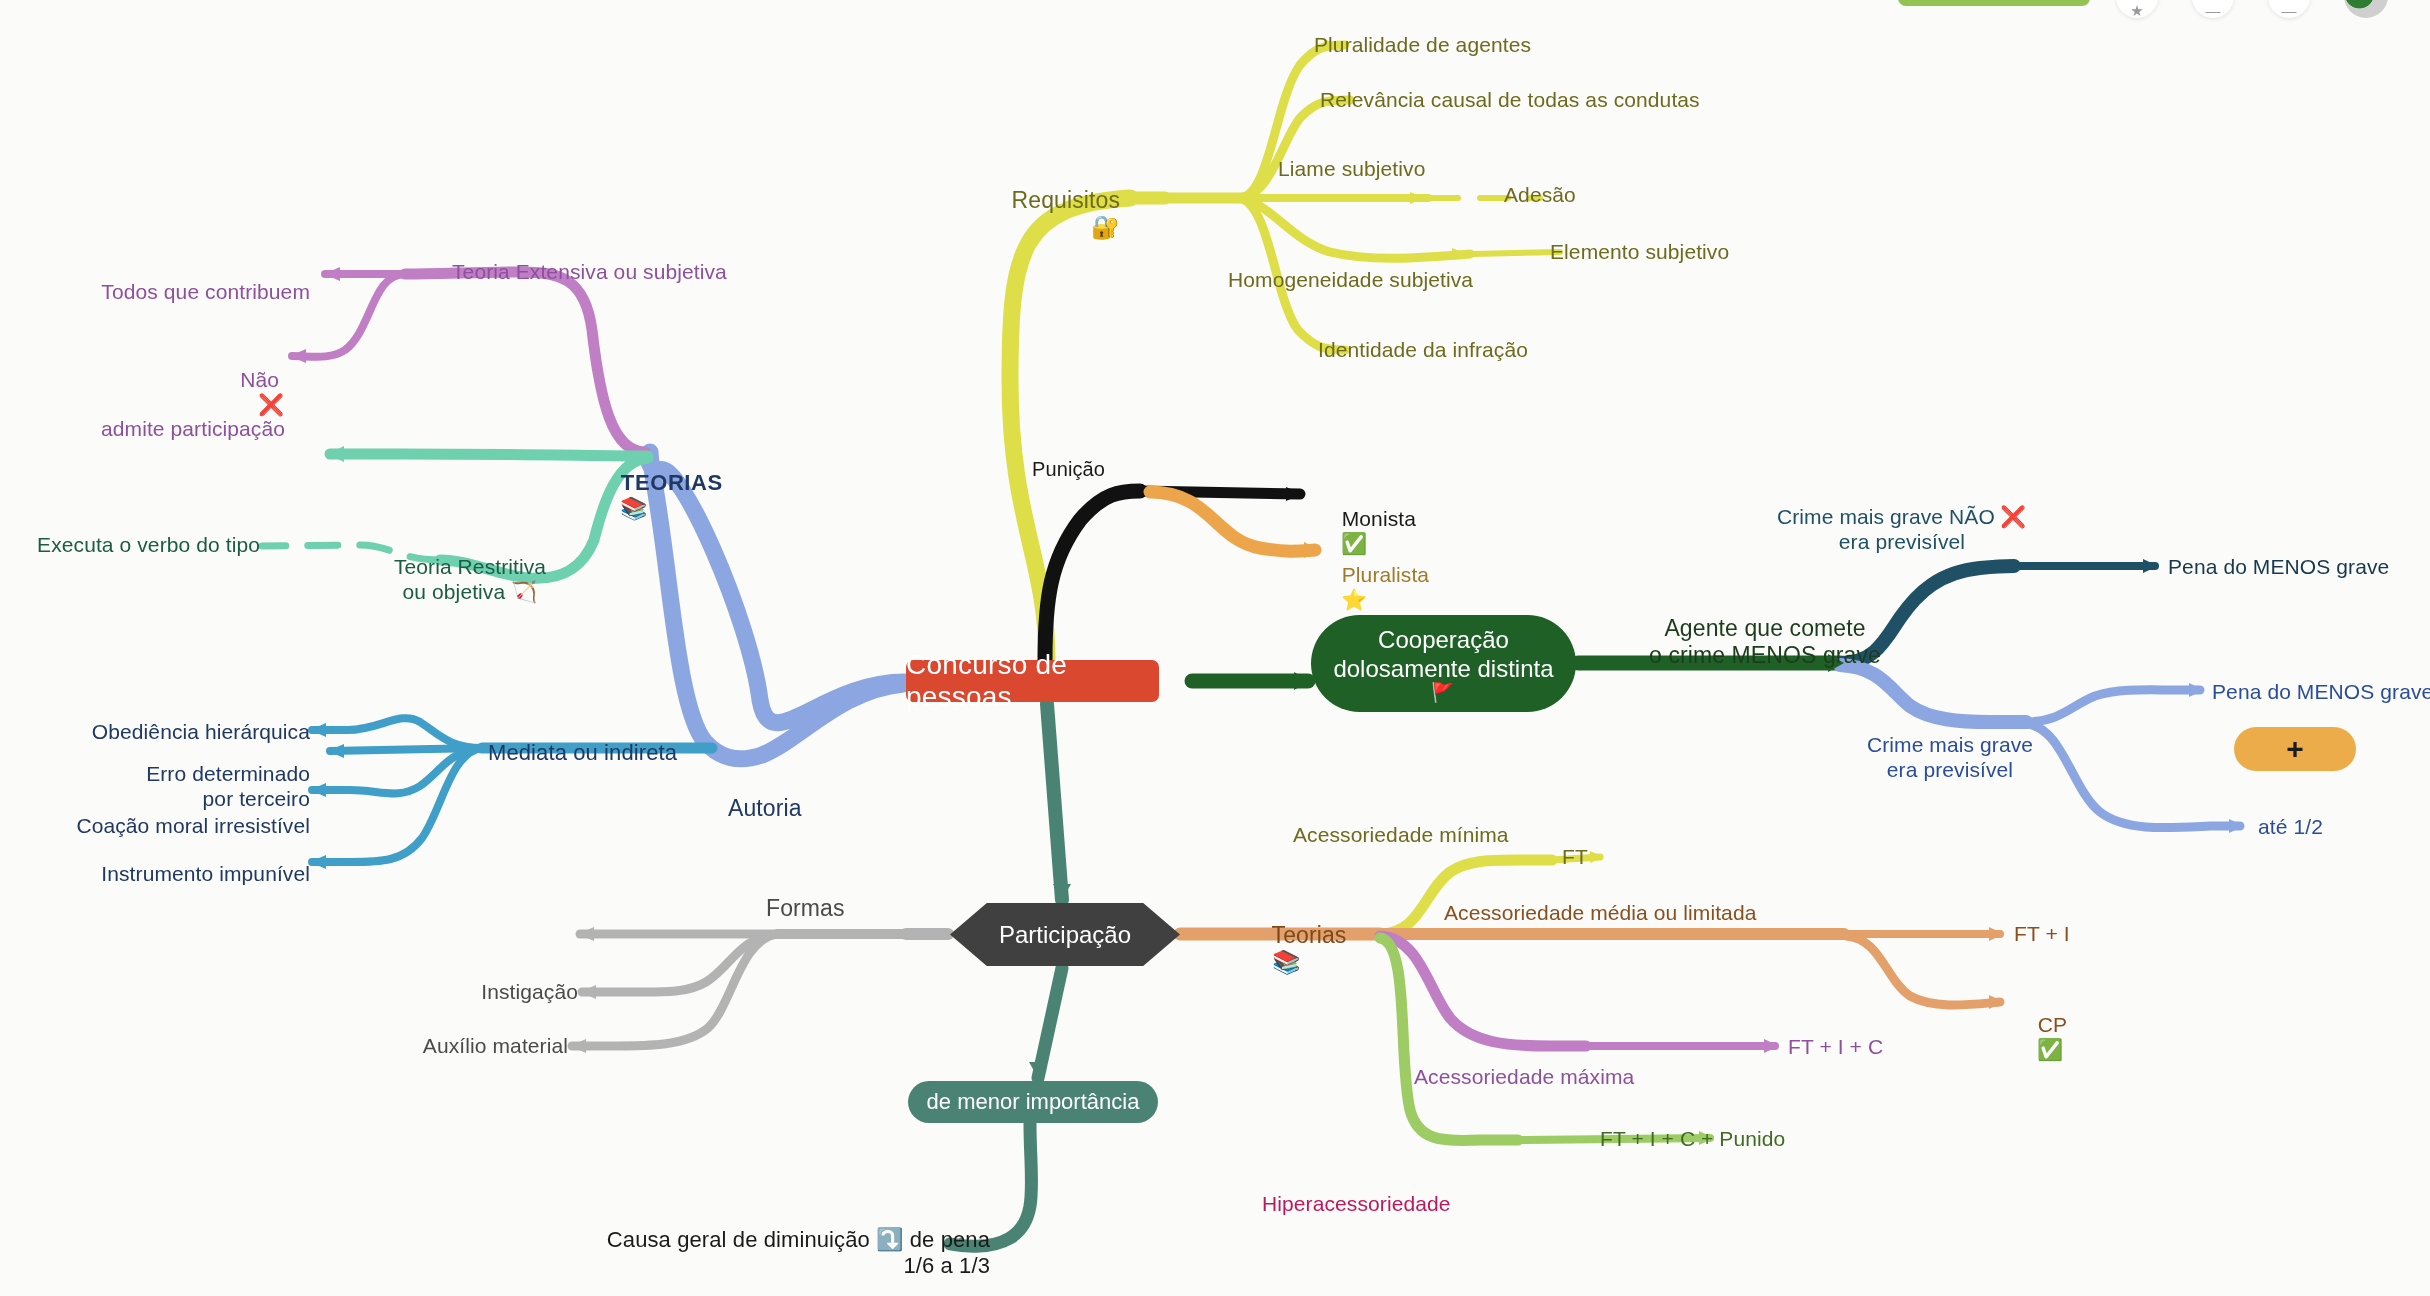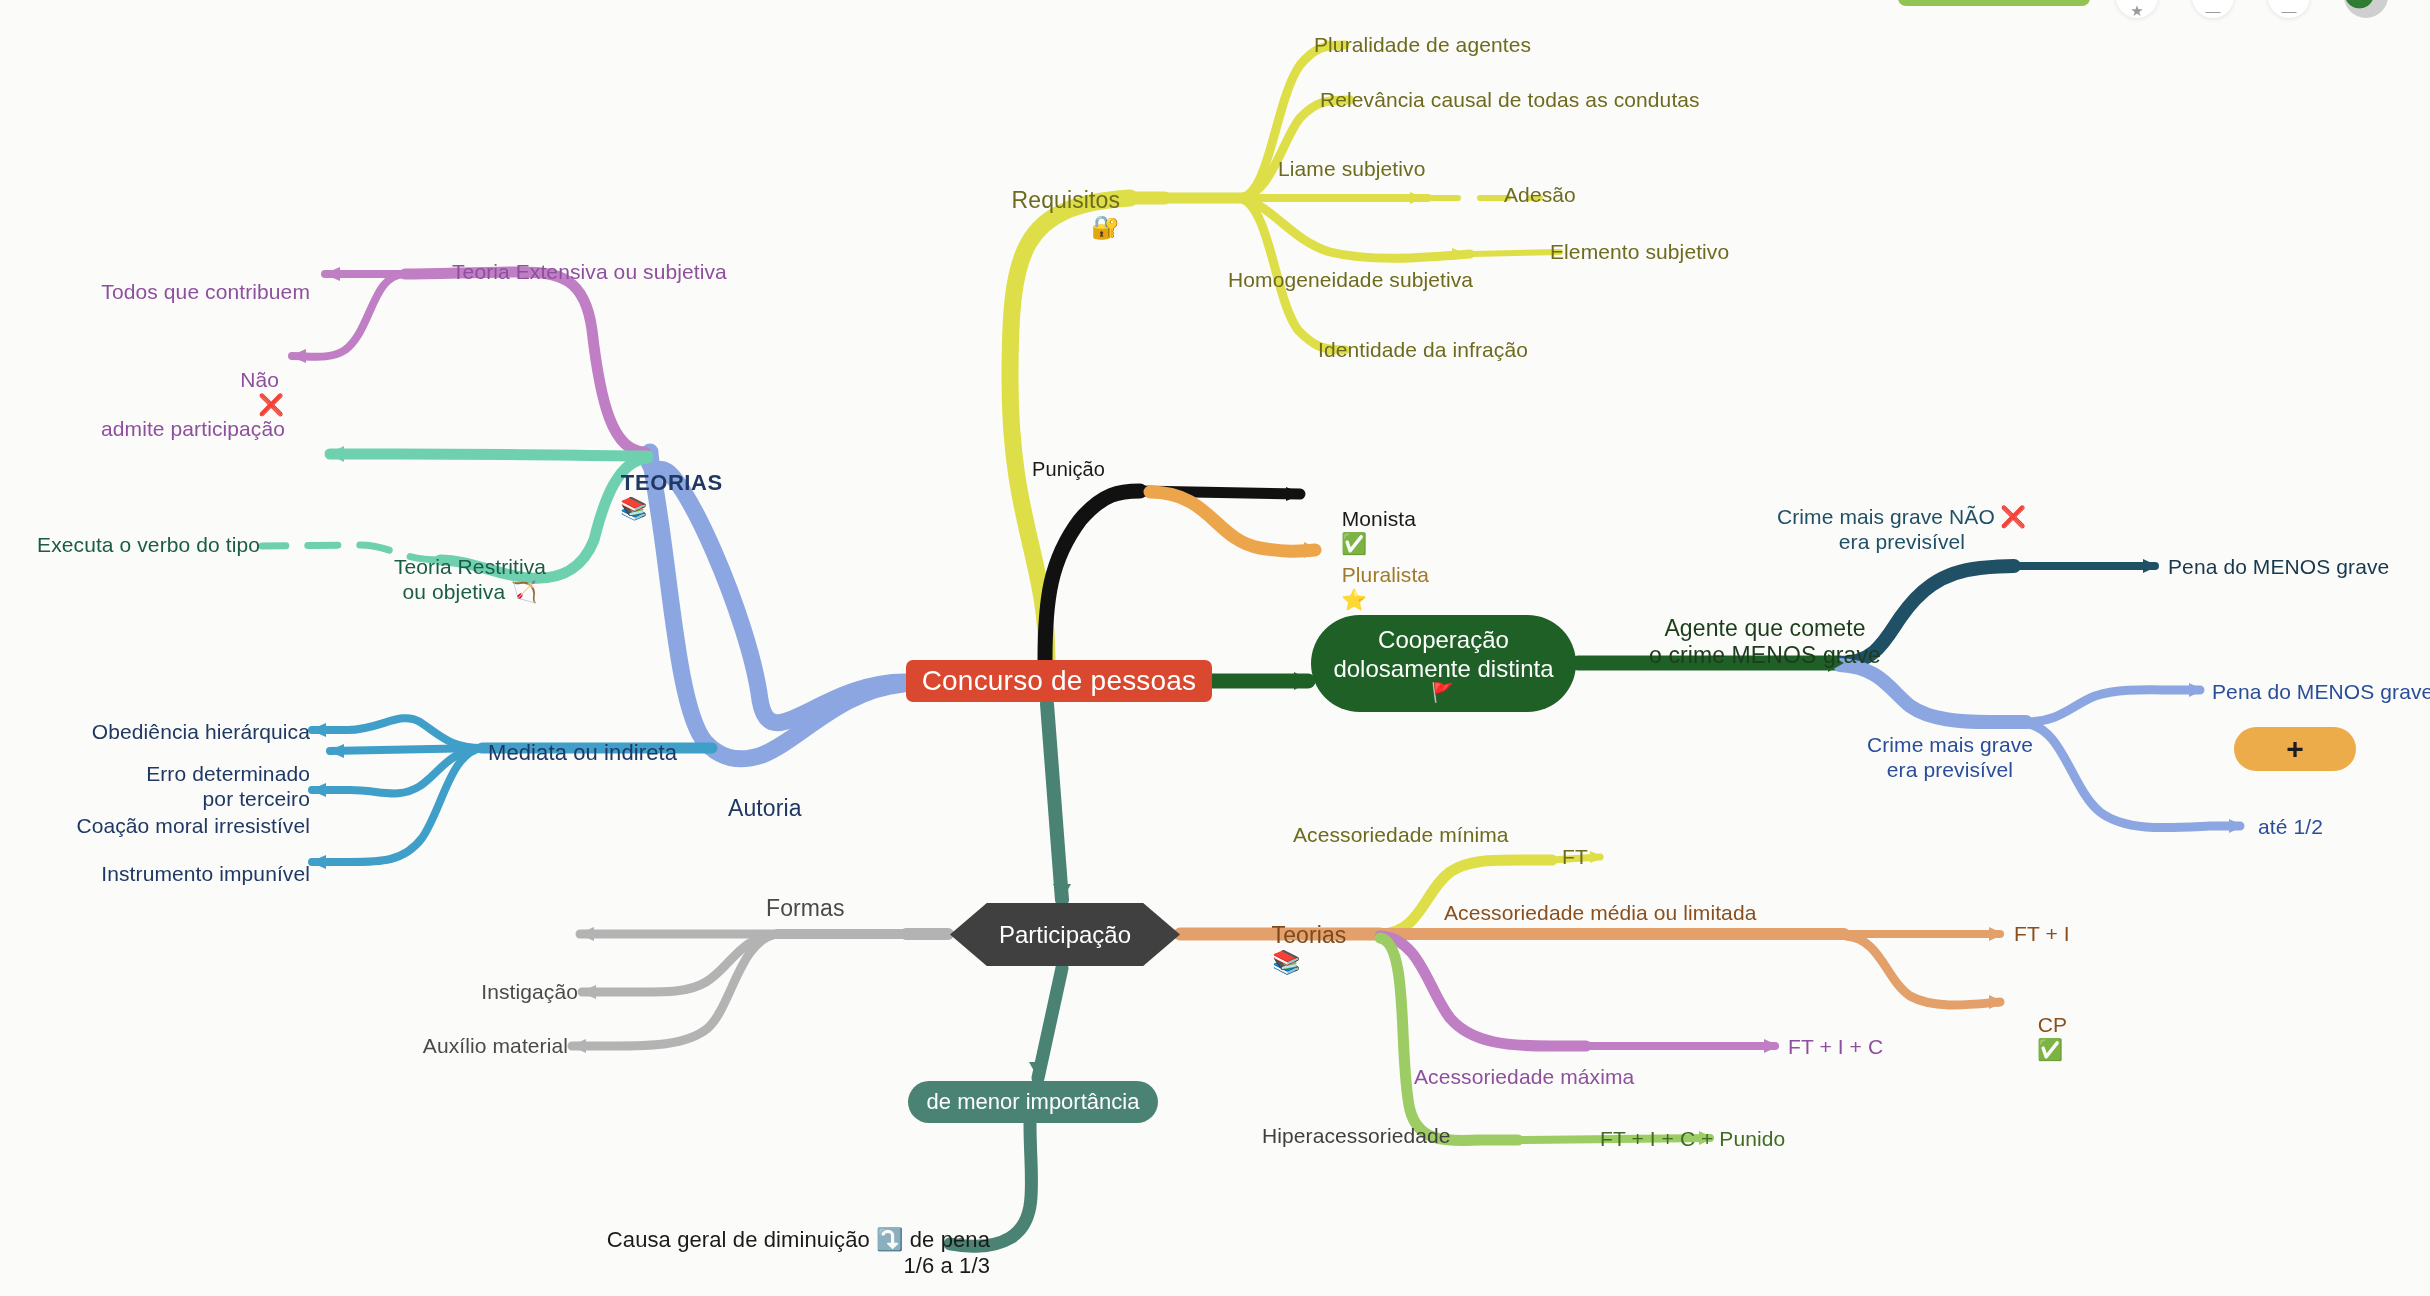--- a/index.html
+++ b/index.html
@@ -27,7 +27,7 @@
   
   .node{position:absolute;display:flex;align-items:center;justify-content:center;color:#fff;}
   #central{
-    left:906px;top:660px;width:306px;height:42px;
+    left:906px;top:660px;width:253px;height:42px;
     background:#d9482f;border-radius:7px;
     font-size:28px;letter-spacing:.2px;
     box-shadow:0 0 0 0 rgba(0,0,0,0);

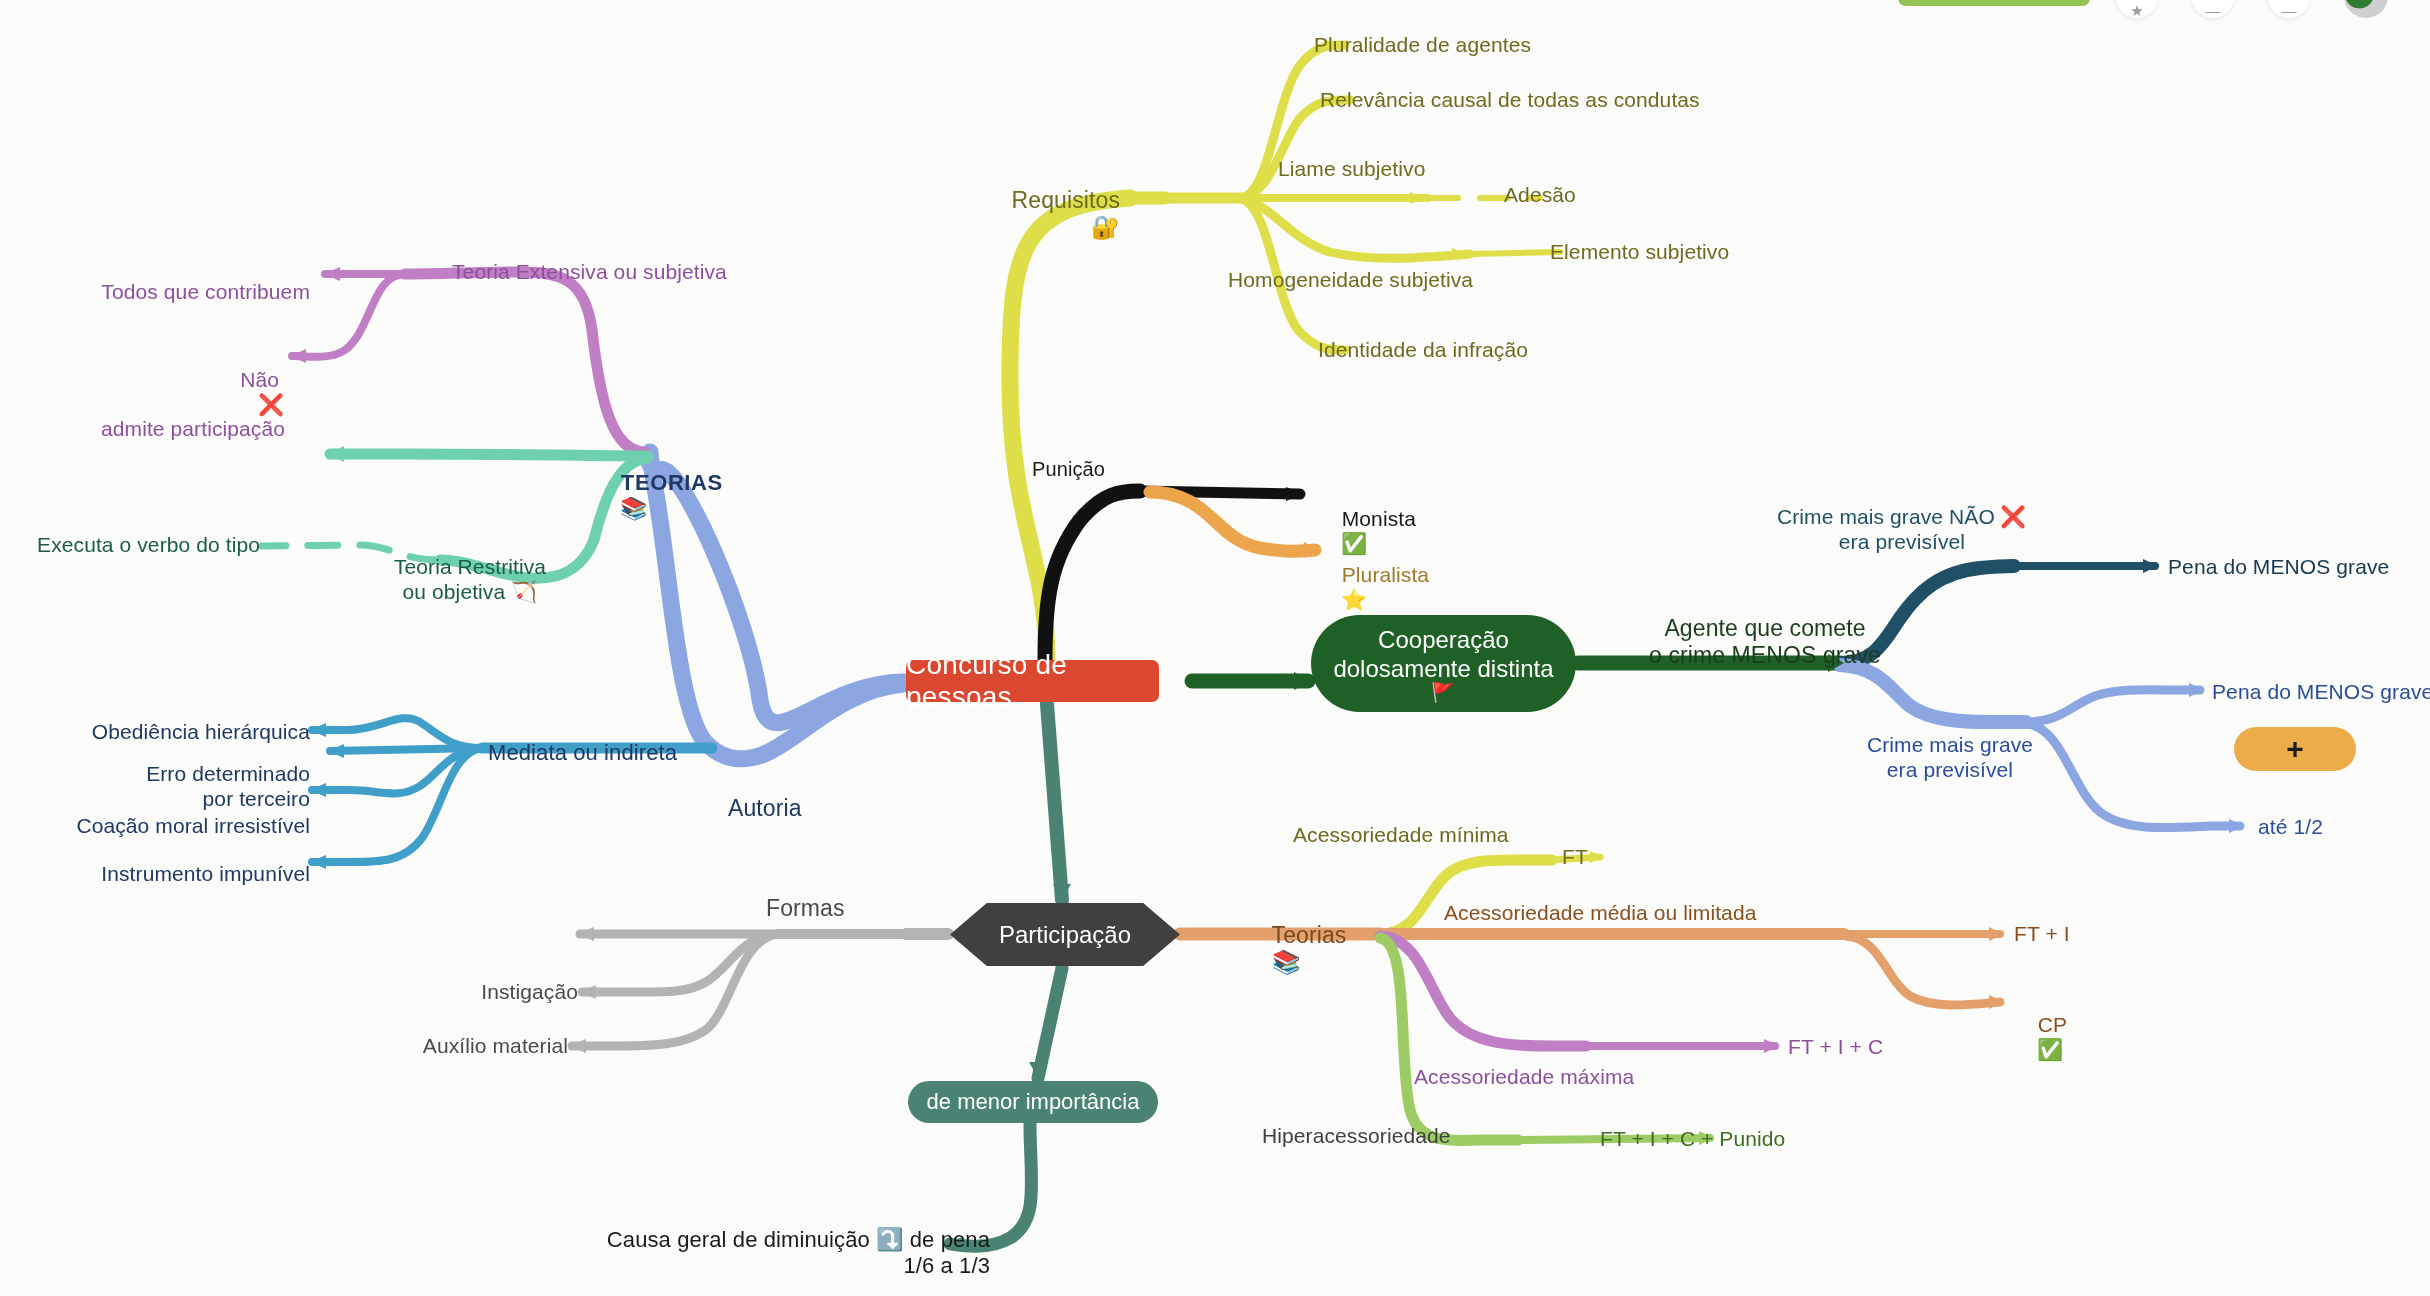--- a/index.html
+++ b/index.html
@@ -307,7 +307,7 @@
   </div>
   <div class="lbl" style="left:1414px;top:1065px;color:#8e4f9e;">Acessoriedade máxima</div>
   <div class="lbl" style="left:1788px;top:1035px;color:#8e4f9e;">FT + I + C</div>
-  <div class="lbl" style="left:1262px;top:1124px;color:#404040;">Hiperacessoriedade</div>
+  <div class="lbl" style="left:1262px;top:1192px;color:#be185d;">Hiperacessoriedade</div>
   <div class="lbl" style="left:1600px;top:1127px;color:#3f6b22;">FT + I + C + Punido</div>
 
   <div class="lbl rt" style="left:560px;top:1227px;width:430px;color:#1a1a1a;font-size:22px;">Causa geral de diminuição <span class="emoji">⤵️</span> de pena<br>1/6 a 1/3</div>

